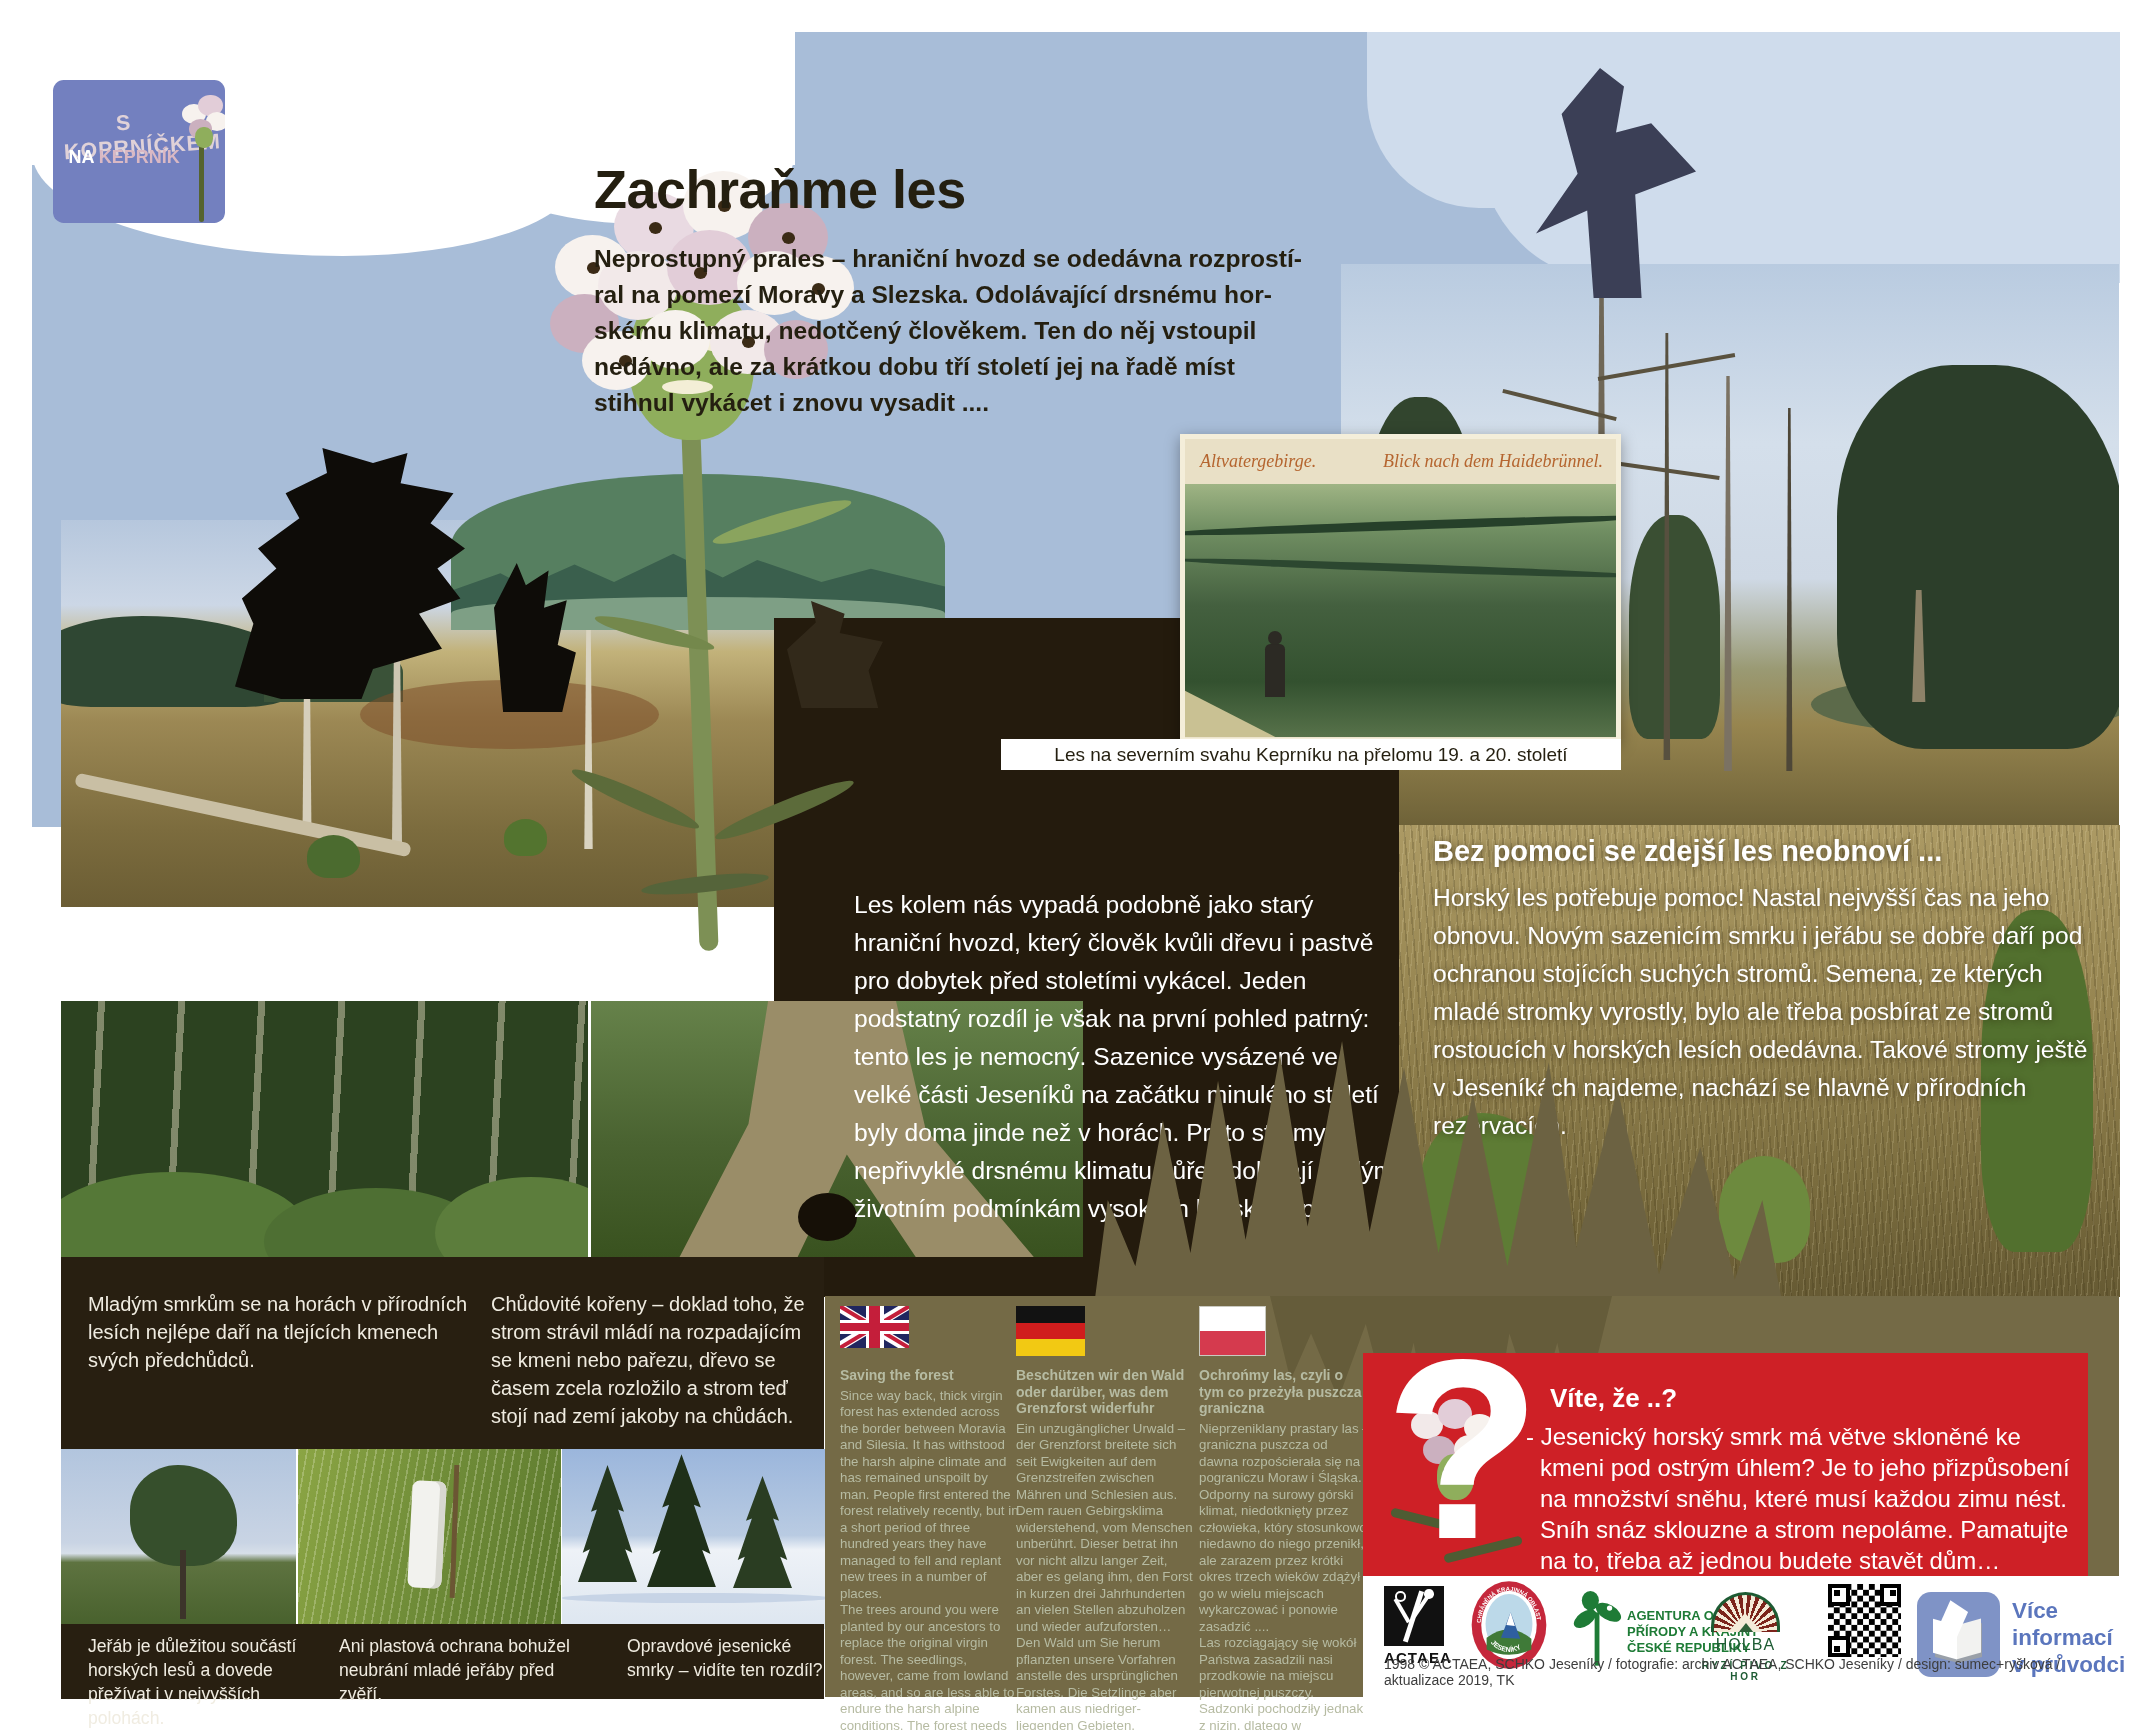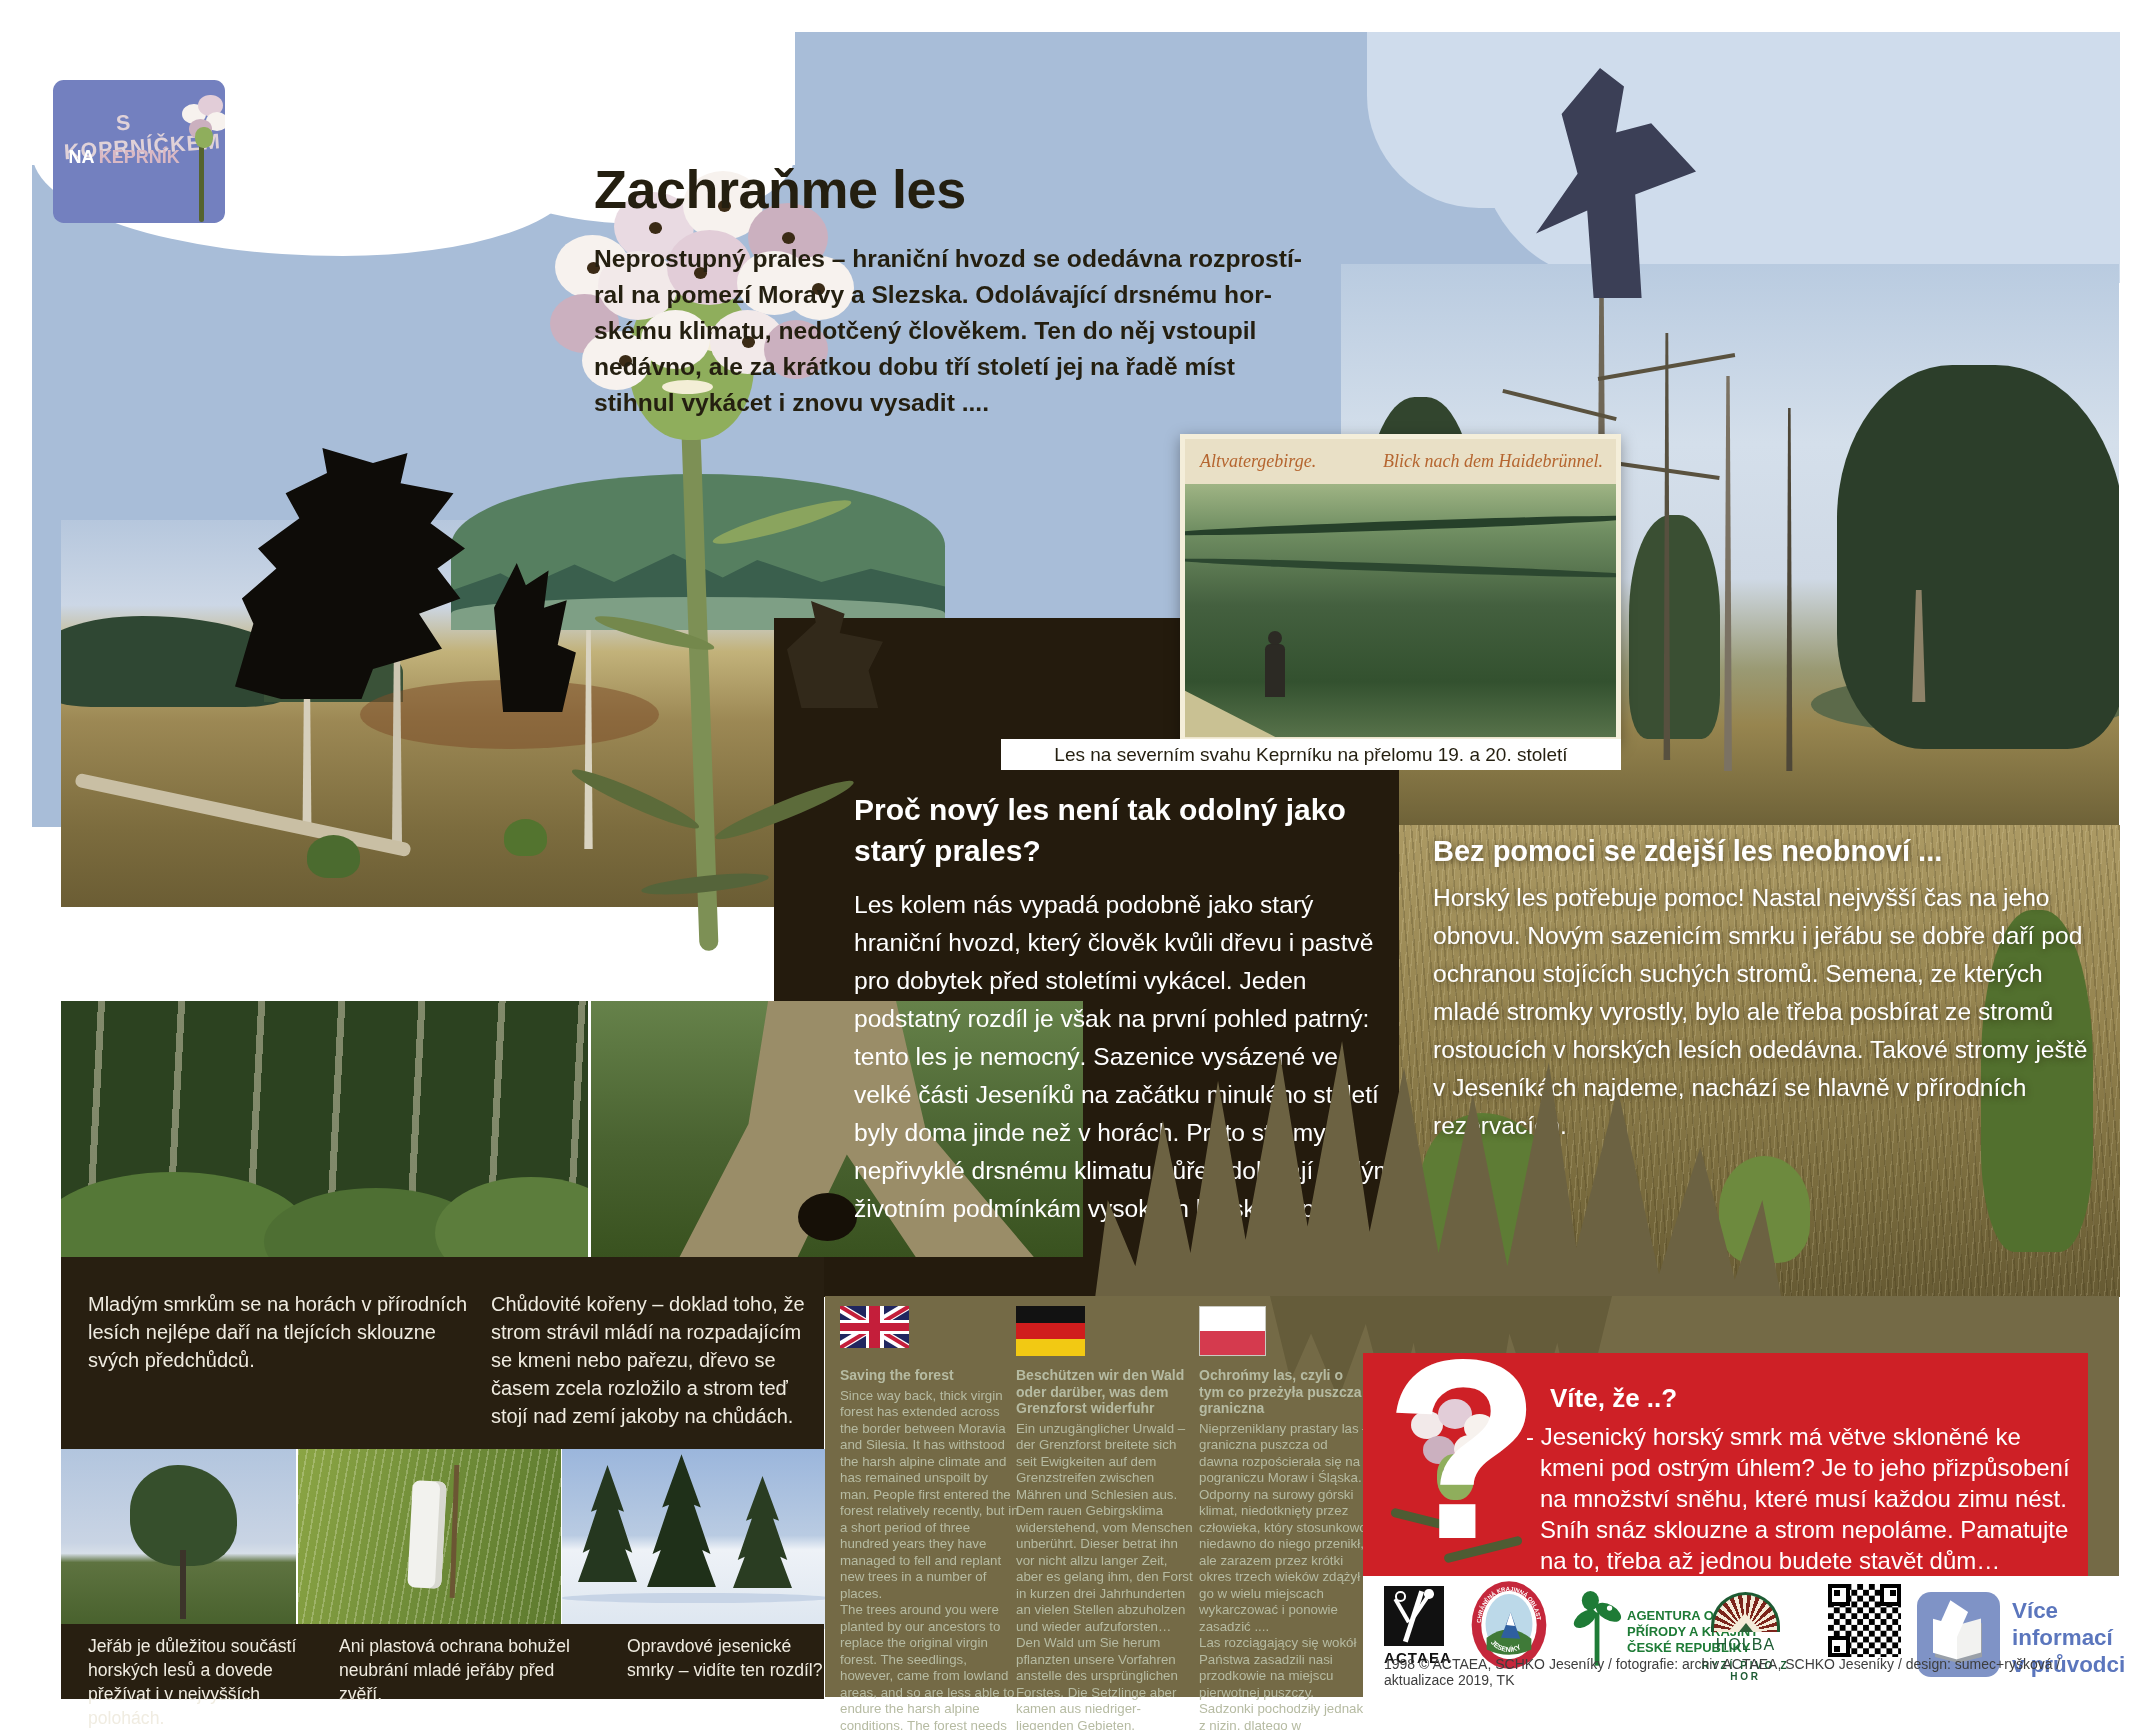--- a/index.html
+++ b/index.html
@@ -225,7 +225,6 @@
     <div class="cap-s" style="position:absolute;left:566px;top:9.6px;width:214px;">Opravdové jesenické smrky – vidíte ten rozdíl?</div>
   </div>
 
-  <div class="abs sec-head" style="left:854px;top:789px;width:534px;">Proč nový les není tak odolný jako starý prales?</div>
   <div class="abs sec-body" style="left:854px;top:886px;width:542px;">Les kolem nás vypadá podobně jako starý hraniční hvozd, který člověk kvůli dřevu i pastvě pro dobytek před stoletími vykácel. Jeden podstatný rozdíl je však na první pohled patrný: tento les je nemocný. Sazenice vysázené ve velké části Jeseníků na začátku minulého století byly doma jinde než v horách. Proto stromy nepřivyklé drsnému klimatu hůře odolávají tvrdým životním podmínkám vysokých horských poloh.</div>
 
   <div class="abs sec-head shadowed" style="left:1433px;top:831px;width:662px;font-size:29px;">Bez pomoci se zdejší les neobnoví ...</div>

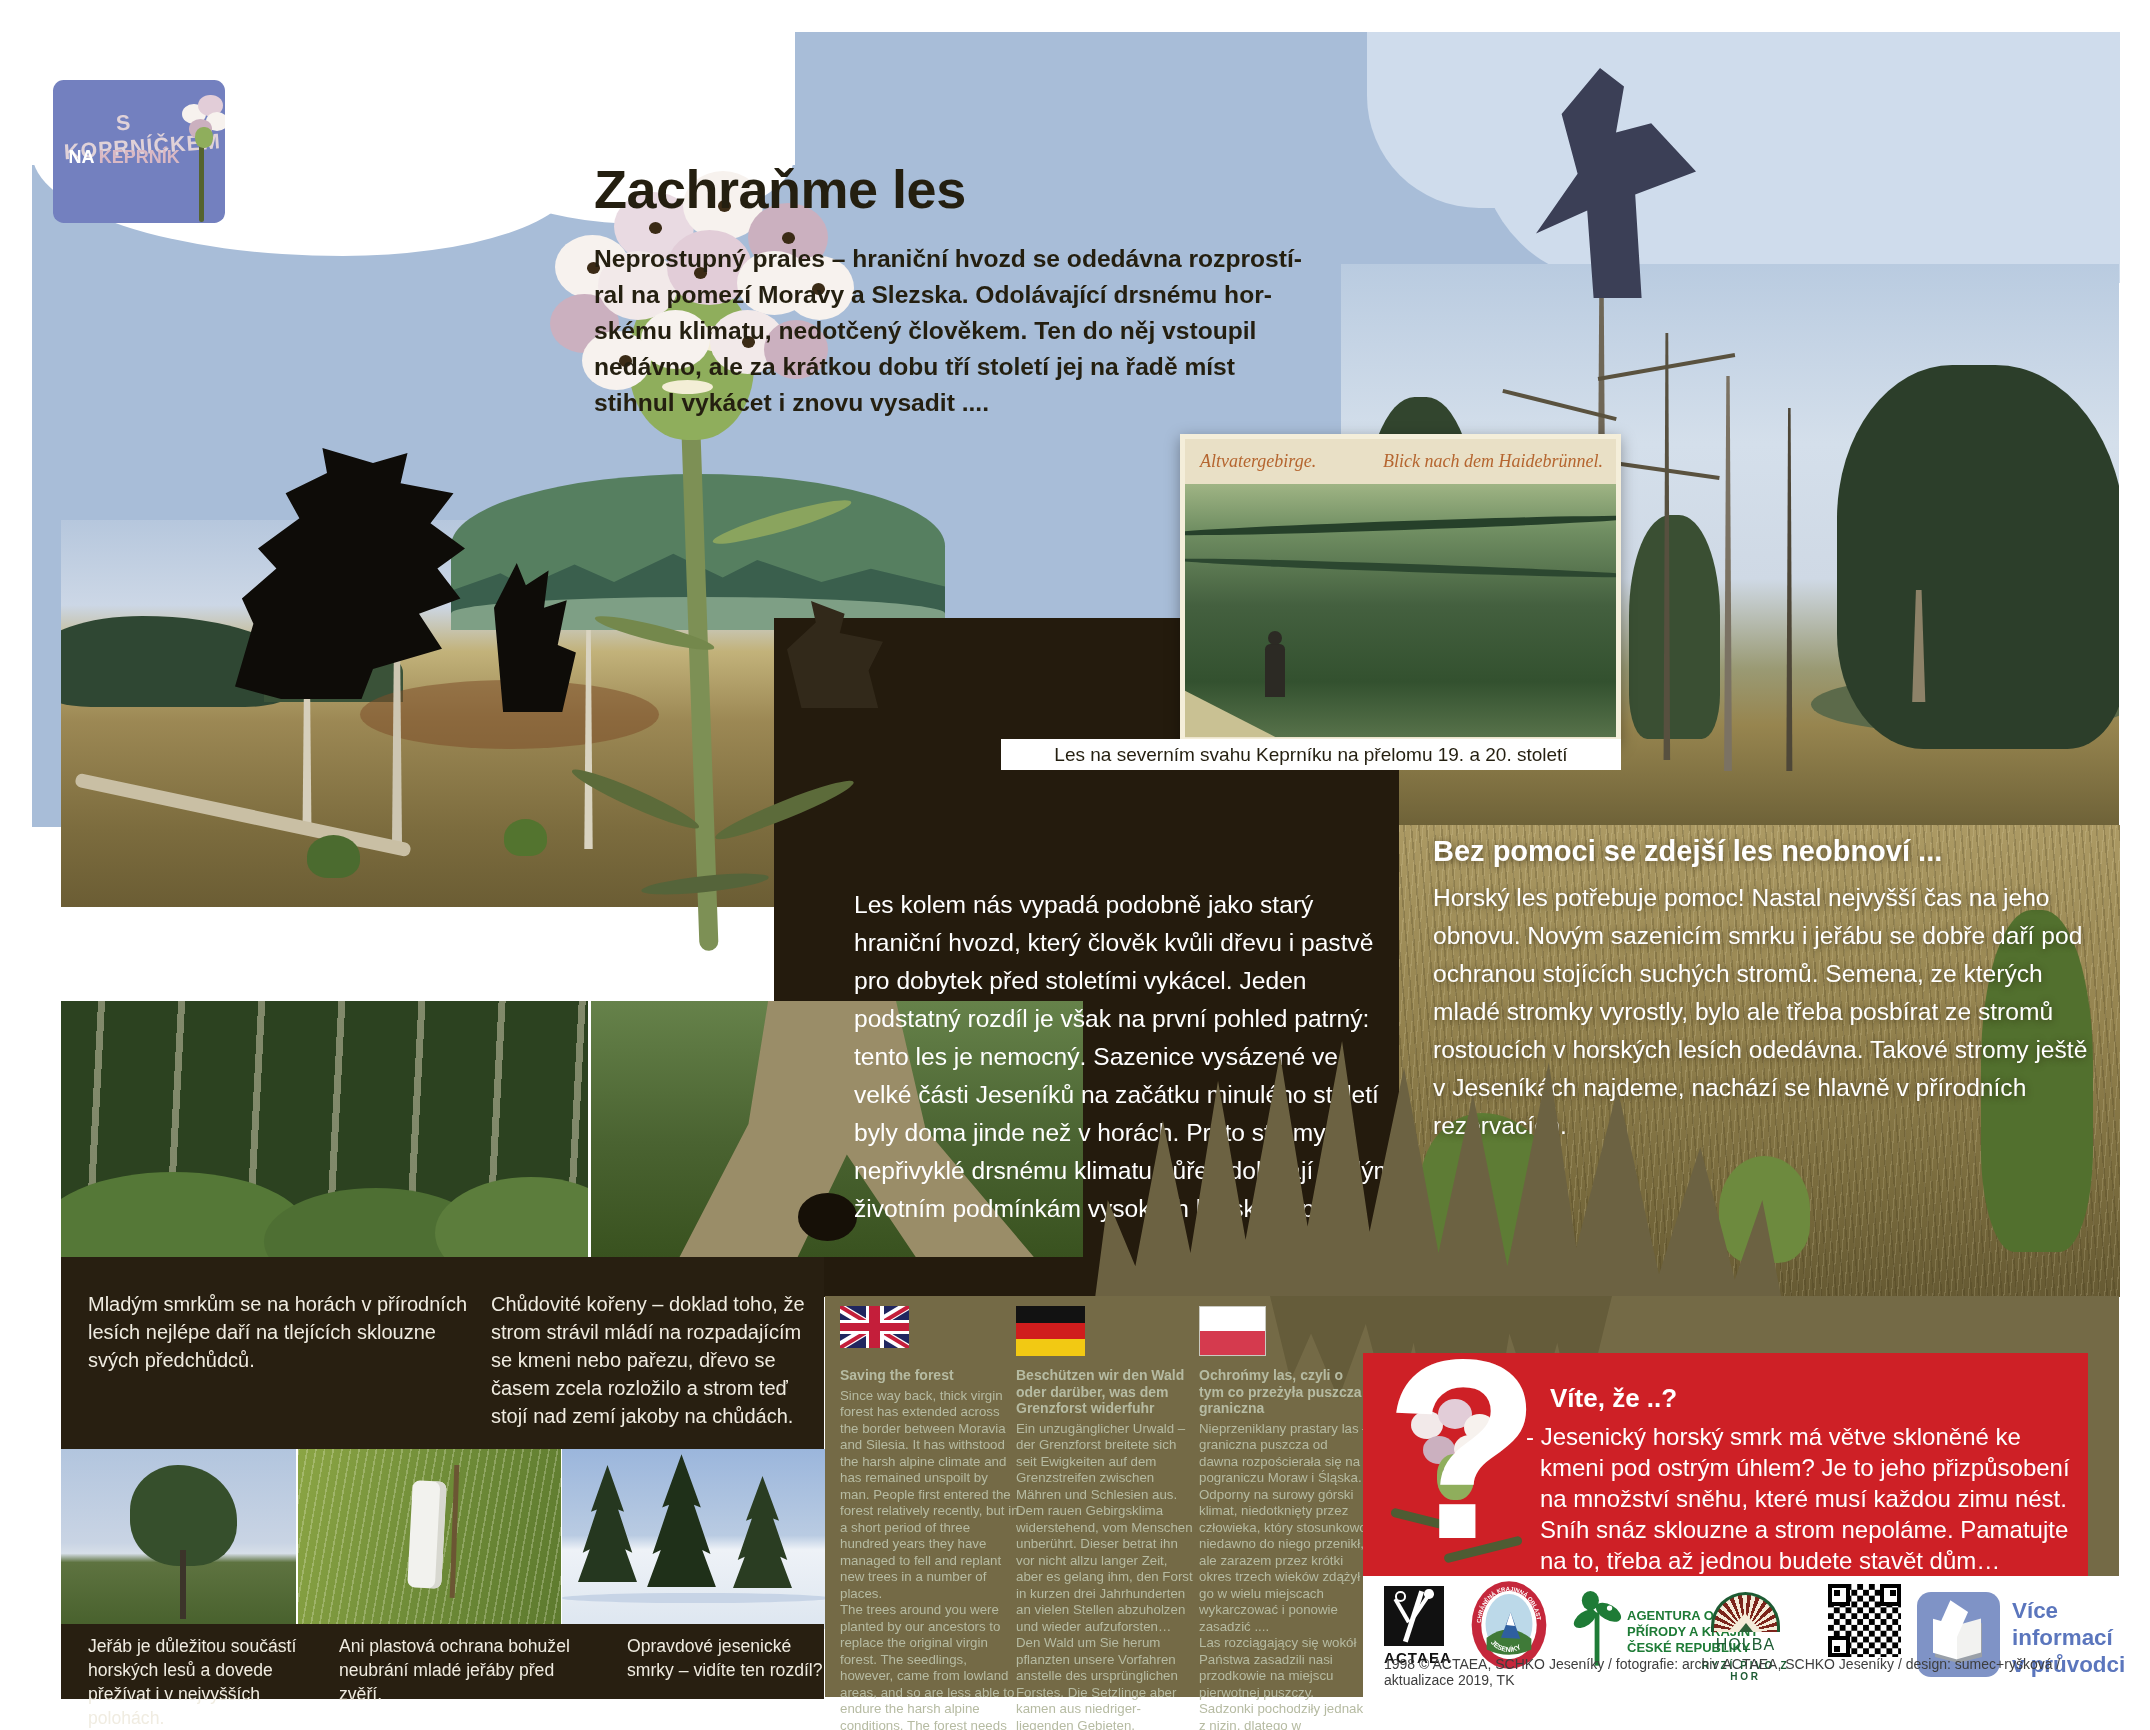--- a/index.html
+++ b/index.html
@@ -195,7 +195,7 @@
   </div>
 
   <div class="capbar" style="left:61px;top:1257px;width:763px;height:192px;">
-    <div class="cap" style="position:absolute;left:27px;top:33px;width:384px;">Mladým smrkům se na horách v přírodních lesích nejlépe daří na tlejících sklouzne svých předchůdců.</div>
+    <div class="cap" style="position:absolute;left:27px;top:33px;width:384px;">Mladým smrkům se na horách v přírodních lesích nejlépe daří na tlejících kmenech svých předchůdců.</div>
     <div class="cap" style="position:absolute;left:430px;top:33px;width:320px;">Chůdovité kořeny – doklad toho, že strom strávil mládí na rozpadajícím se kmeni nebo pařezu, dřevo se časem zcela rozložilo a strom teď stojí nad zemí jakoby na chůdách.</div>
   </div>
 

